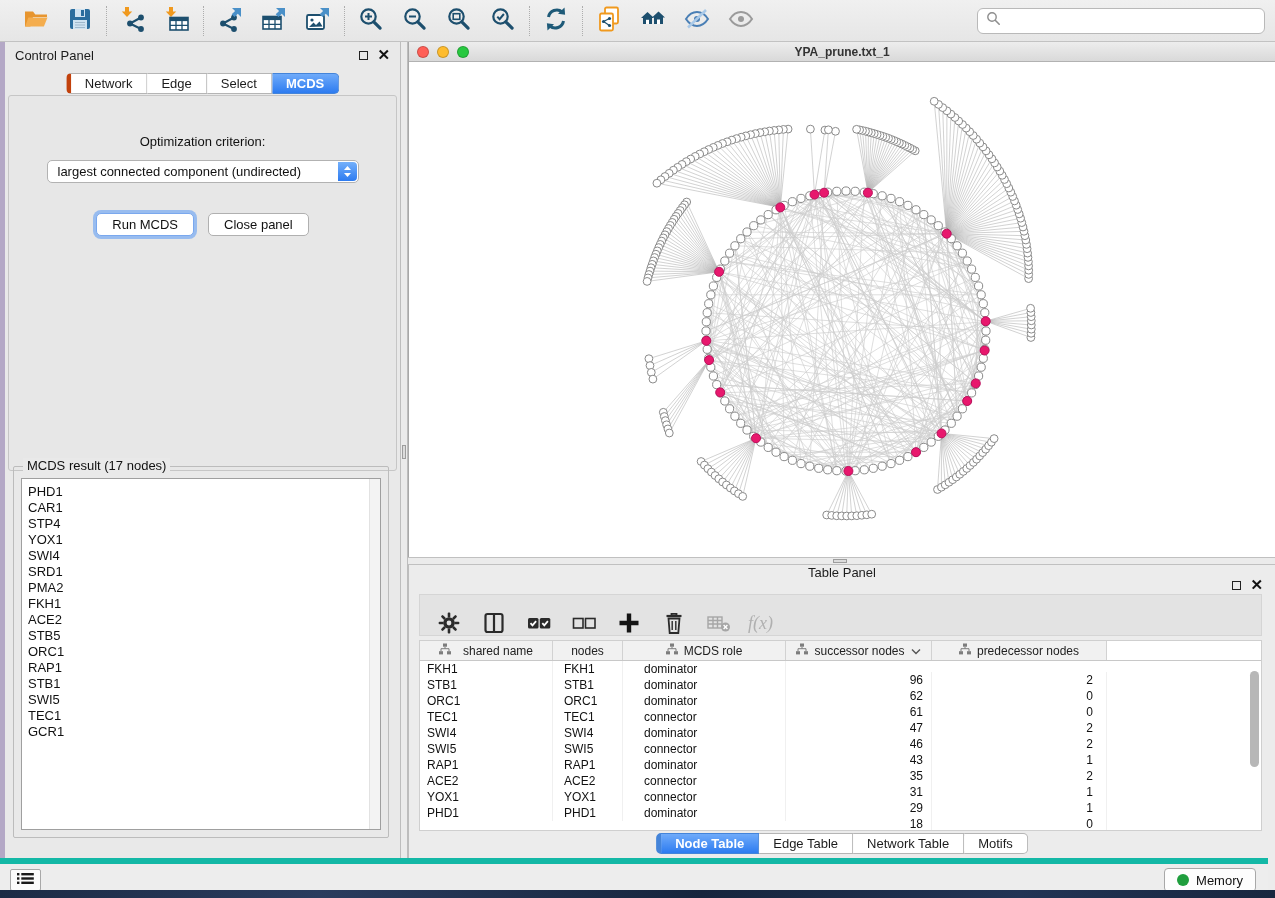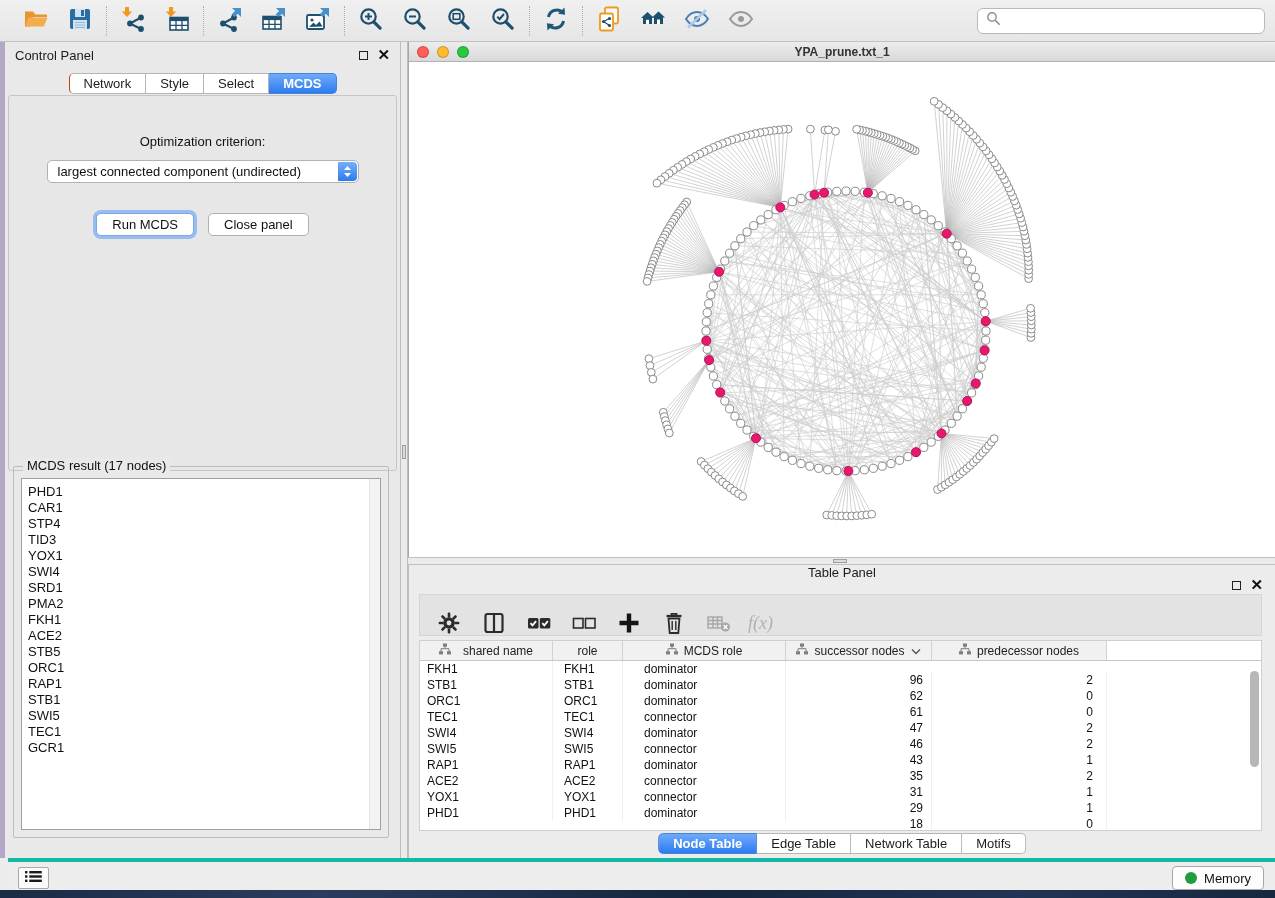--- a/index.html
+++ b/index.html
@@ -31,7 +31,7 @@
   .cp-tabs { position:absolute; left:50%; top:31px; transform:translateX(-50%); display:flex; z-index:3; }
   .seg-tab { height:21px; padding:0 14px; background:#fff; border:1px solid #b5b5b5; border-left:none;
     font-size:13px; display:flex; align-items:center; color:#1c1c1c; white-space:nowrap; cursor:default; }
-  .seg-tab:first-child { border-left:1px solid #c2410c; border-radius:5px 0 0 5px; }
+  .seg-tab:first-child { border-left:5px solid #c2410c; border-radius:5px 0 0 5px; }
   .seg-tab:last-child { border-radius:0 5px 5px 0; }
   .seg-tab.active { background:linear-gradient(#6fabfa,#2d7bf0); border-color:#4484d9; color:#fff; font-weight:600; }
 

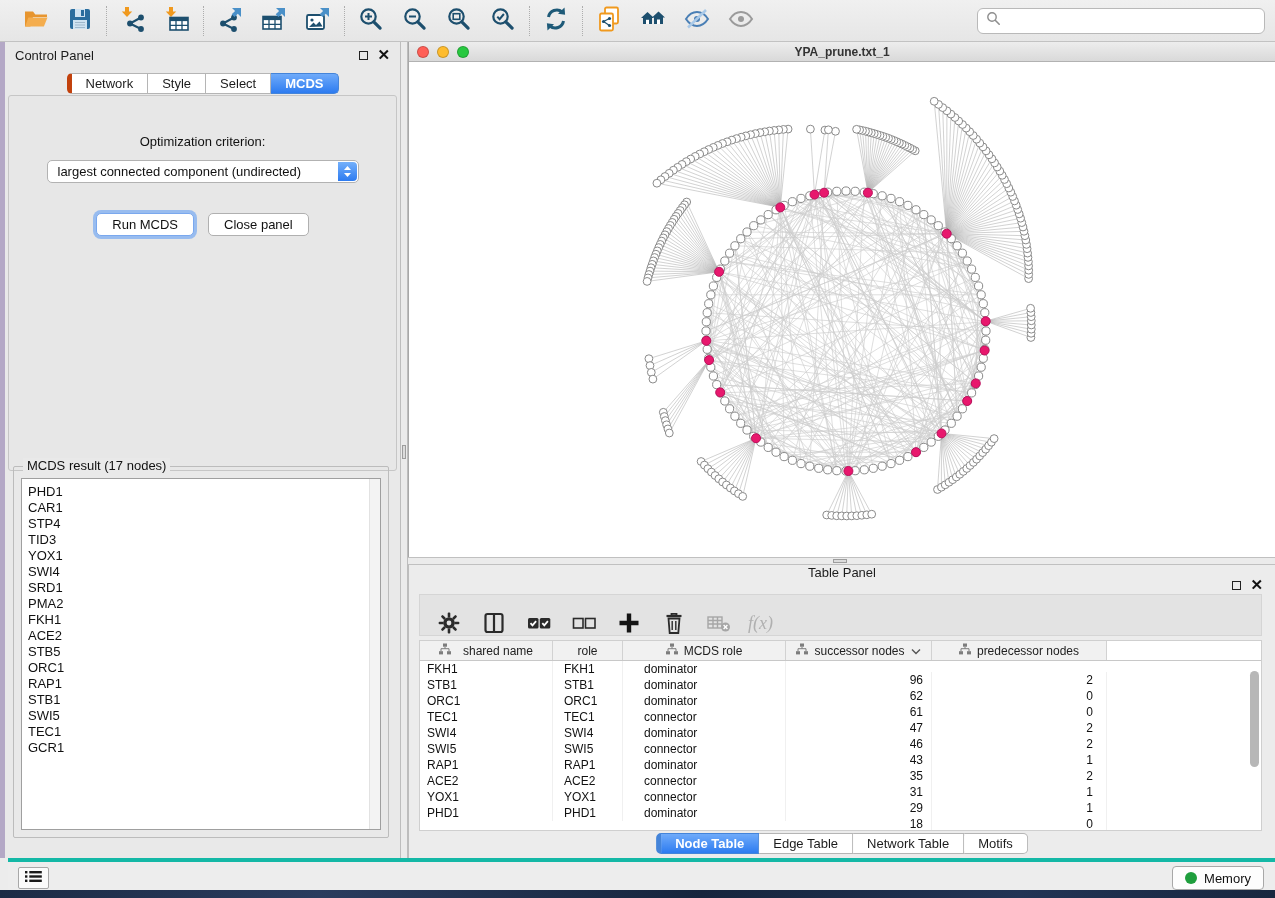--- a/index.html
+++ b/index.html
@@ -285,7 +285,7 @@
     </div>
     <div class="cp-tabs" id="cp-tabs">
         <div class="seg-tab">Network</div>
-        <div class="seg-tab">Style</div>
+        <div class="seg-tab">Edge</div>
         <div class="seg-tab">Select</div>
         <div class="seg-tab active">MCDS</div>
       </div>

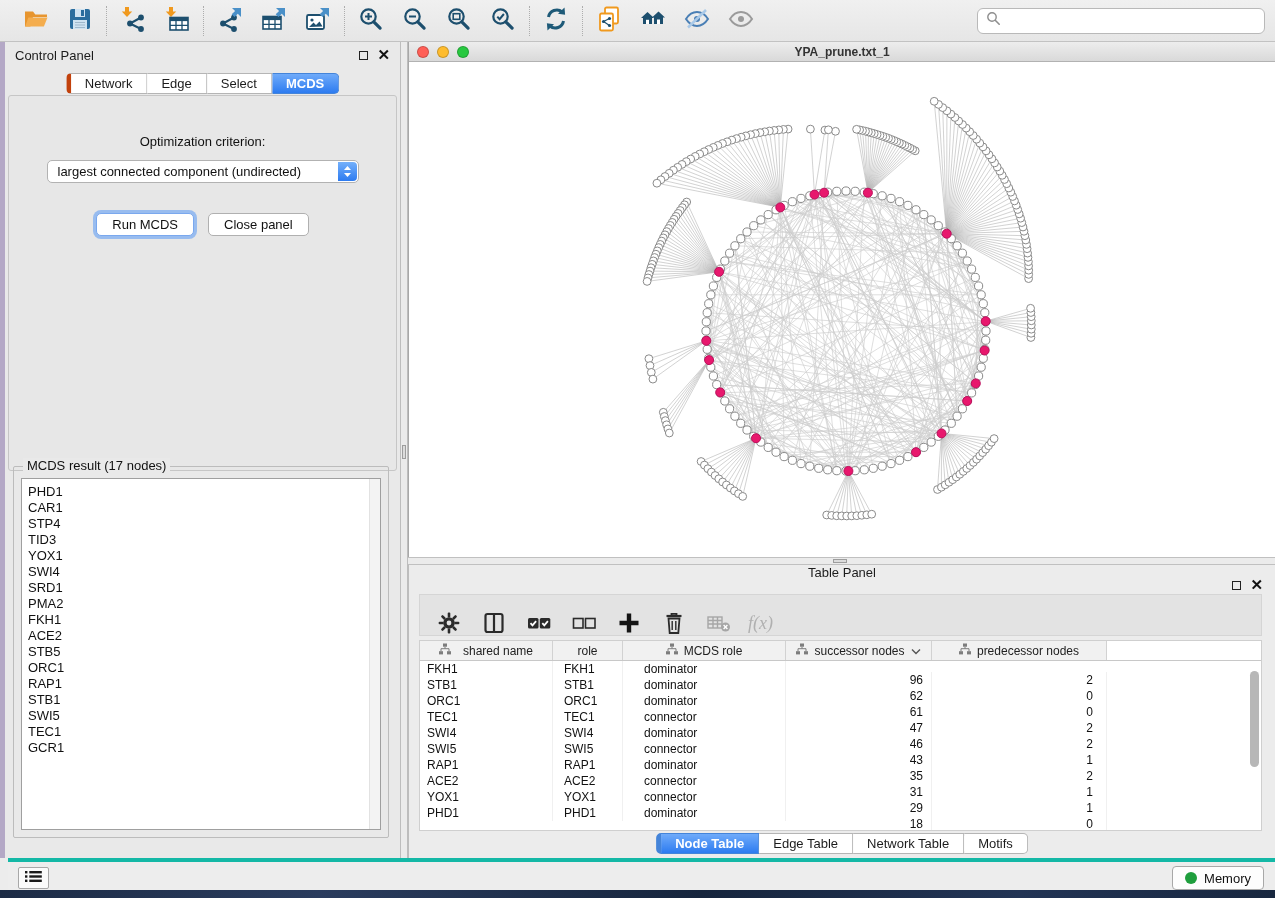--- a/index.html
+++ b/index.html
@@ -311,7 +311,6 @@
           <div class="mcds-item">PHD1</div>
           <div class="mcds-item">CAR1</div>
           <div class="mcds-item">STP4</div>
-          <div class="mcds-item">TID3</div>
           <div class="mcds-item">YOX1</div>
           <div class="mcds-item">SWI4</div>
           <div class="mcds-item">SRD1</div>

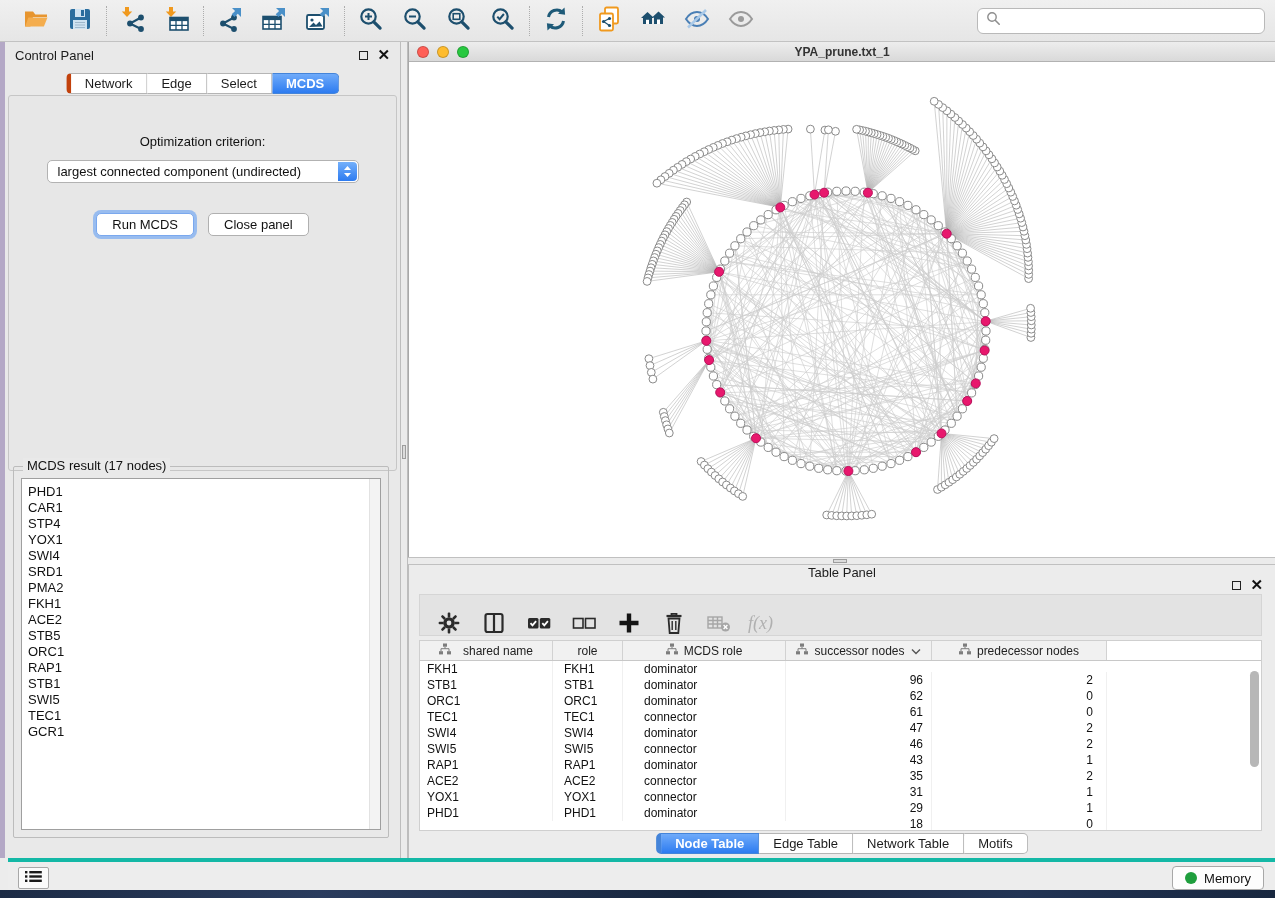--- a/index.html
+++ b/index.html
@@ -1256,7 +1256,7 @@
             <span>shared name</span>
           </div>
           <div class="tp-col" style="width: 70px;">
-            <span>role</span>
+            <span>nodes</span>
           </div>
           <div class="tp-col" style="width: 163px;">
             <span><svg width="12" height="12" viewBox="0 0 12 12">

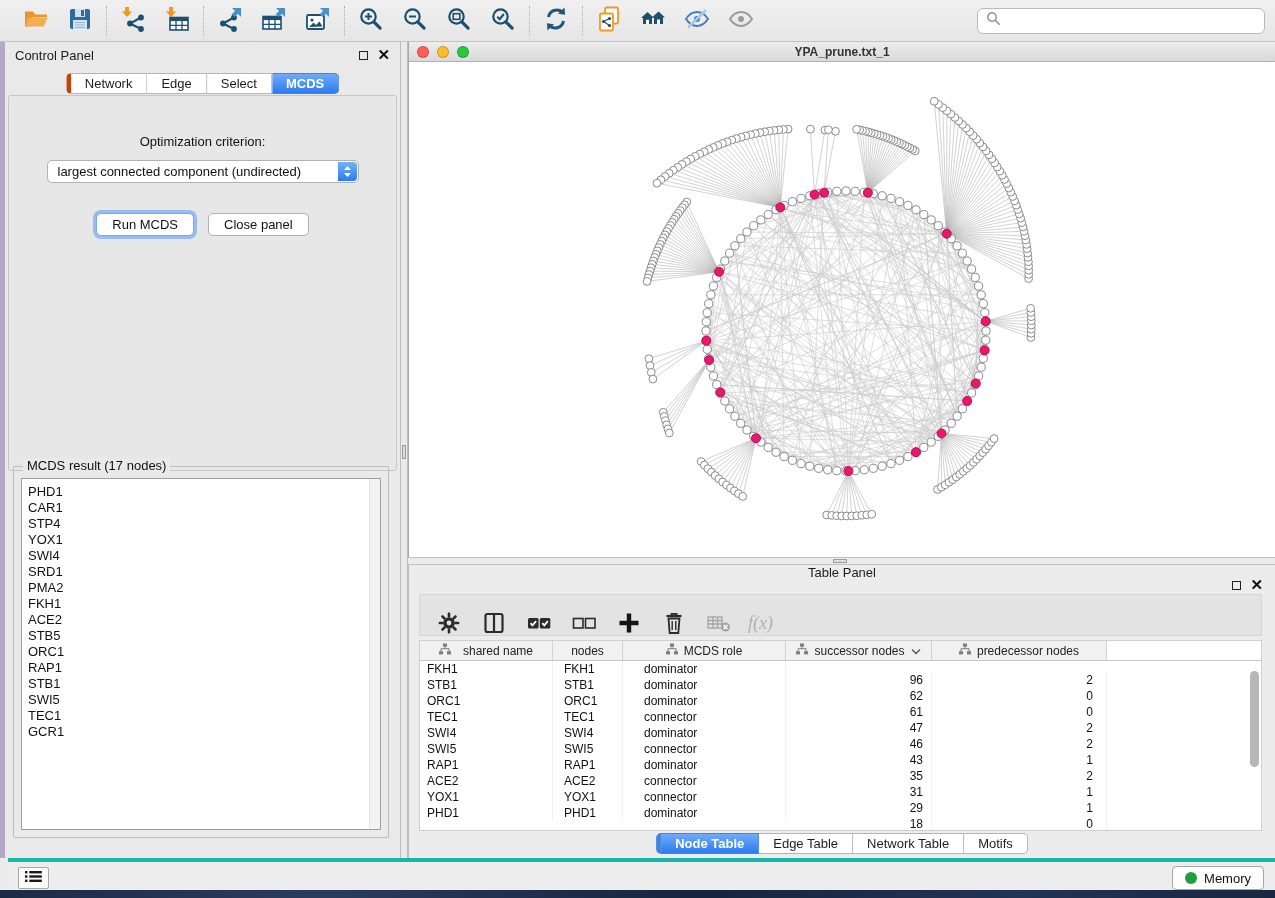--- a/index.html
+++ b/index.html
@@ -90,7 +90,7 @@
   .tp-tabs { position:absolute; top:268px; left:50%; transform:translateX(-50%); display:flex; }
 
   
-  .status-bar { position:absolute; left:8px; top:858px; width:1268px; height:32px; background:#ededed; border-top:4px solid #14b8a6; }
+  .status-bar { position:absolute; left:0; top:858px; width:1268px; height:32px; background:#ededed; border-top:6px solid #14b8a6; }
   .list-btn { position:absolute; left:10px; top:5px; width:31px; height:22px; background:#fbfbfb;
     border:1px solid #a8a8a8; border-radius:2px; display:flex; align-items:center; justify-content:center; }
   .memory-btn { position:absolute; right:12px; top:4px; height:24px; padding:0 12px; background:#fdfdfd;

